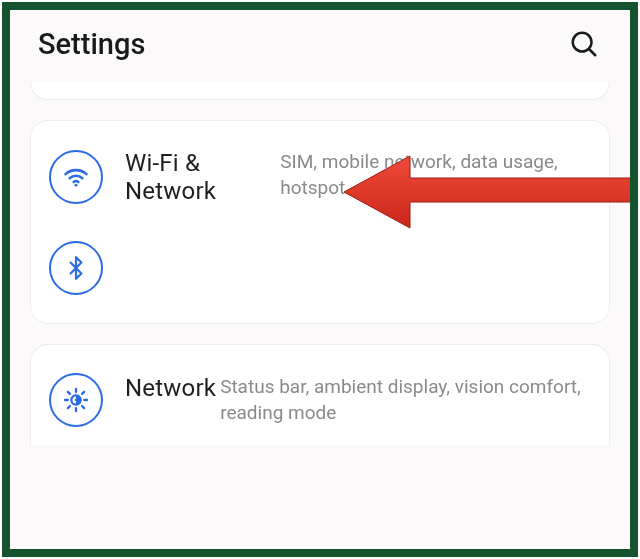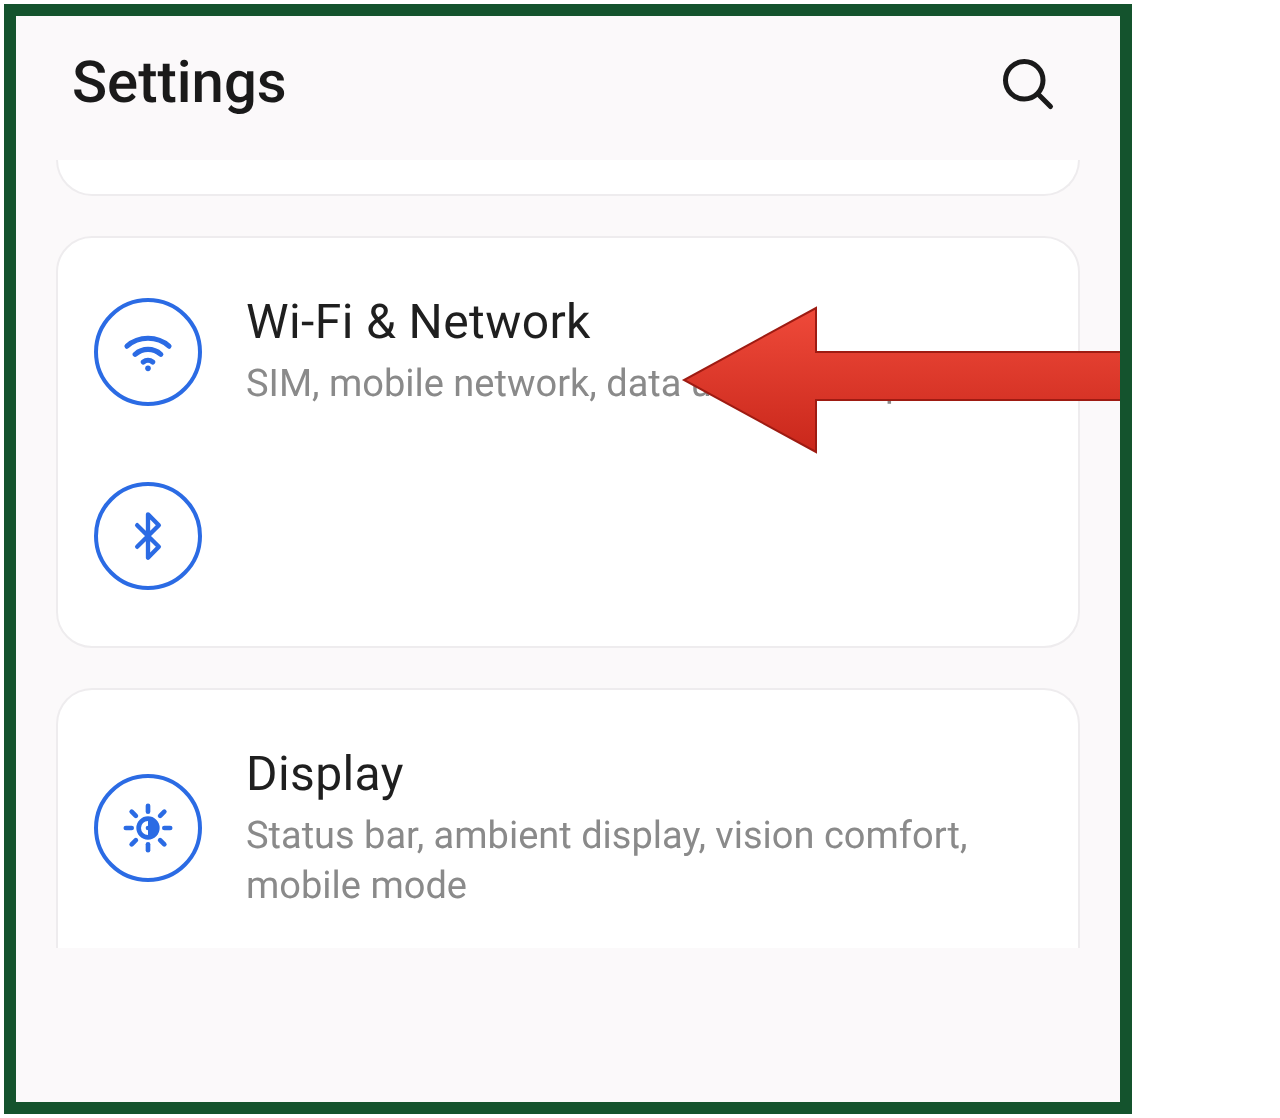--- a/index.html
+++ b/index.html
@@ -11,10 +11,10 @@
     overflow: hidden;
   }
   .frame {
-    width: 564px;
+    width: 636px;
     height: 555px;
     margin: 2px;
-    border: 6px solid #14532d;
+    border: 8px solid #14532d;
     background: #fbf9fa;
     position: relative;
     overflow: hidden;

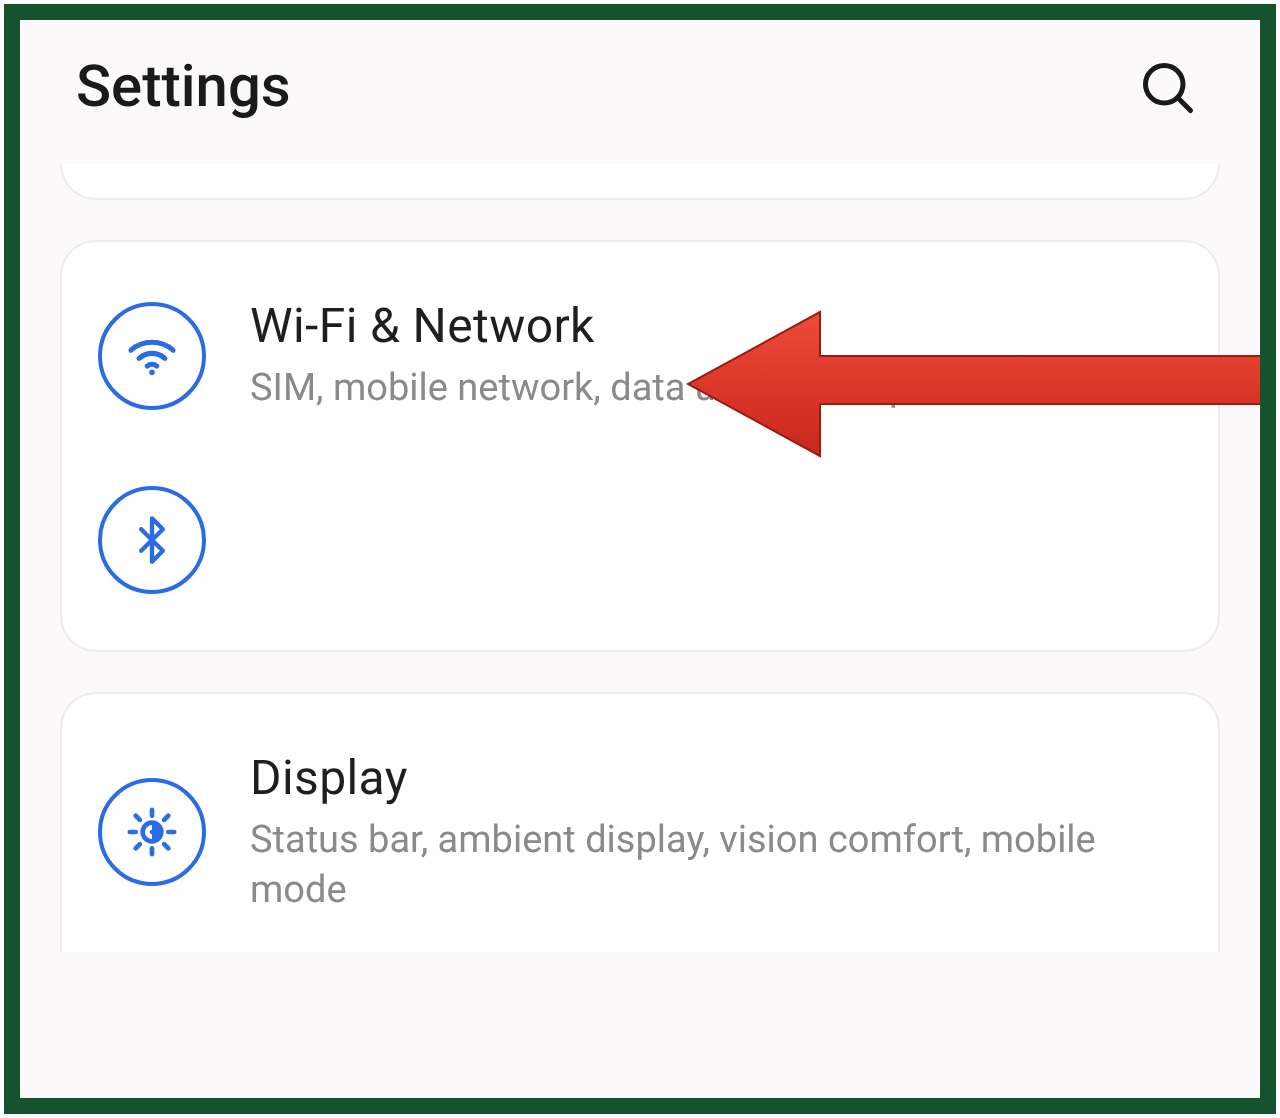--- a/index.html
+++ b/index.html
@@ -79,7 +79,7 @@
   }
   .row-text {
     display: flex;
-    flex-direction: column;
+    flex-direction: row;
     gap: 4px;
     min-width: 0;
   }

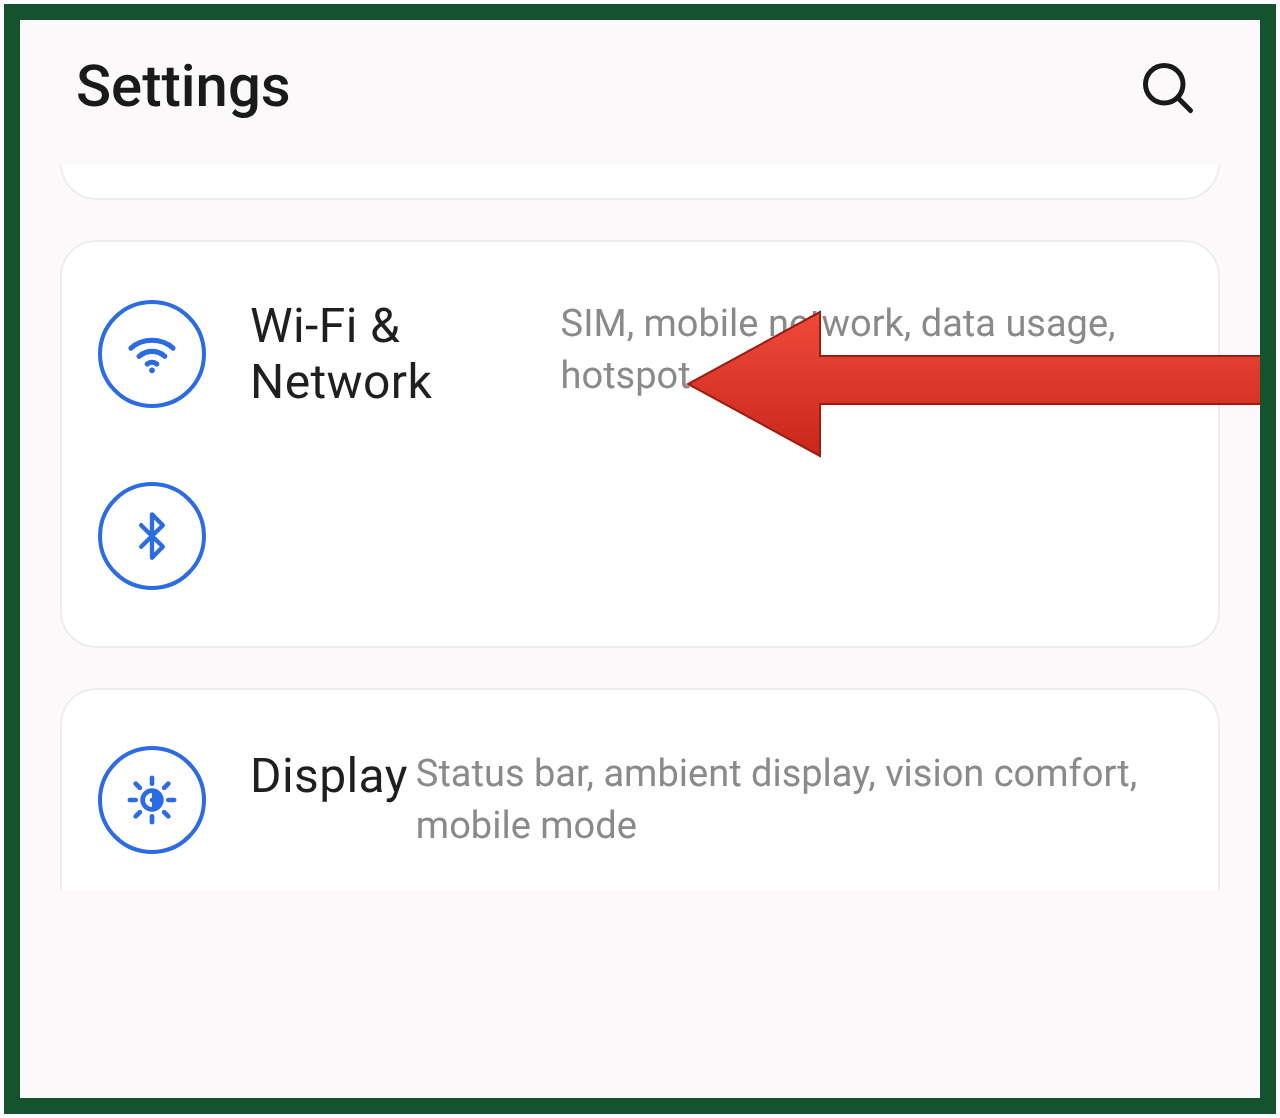--- a/index.html
+++ b/index.html
@@ -167,7 +167,7 @@
         </svg>
       </div>
       <div class="row-text">
-        <div class="row-title">Display</div>
+        <div class="row-title">Network</div>
         <div class="row-sub">Status bar, ambient display, vision comfort, mobile mode</div>
       </div>
     </div>

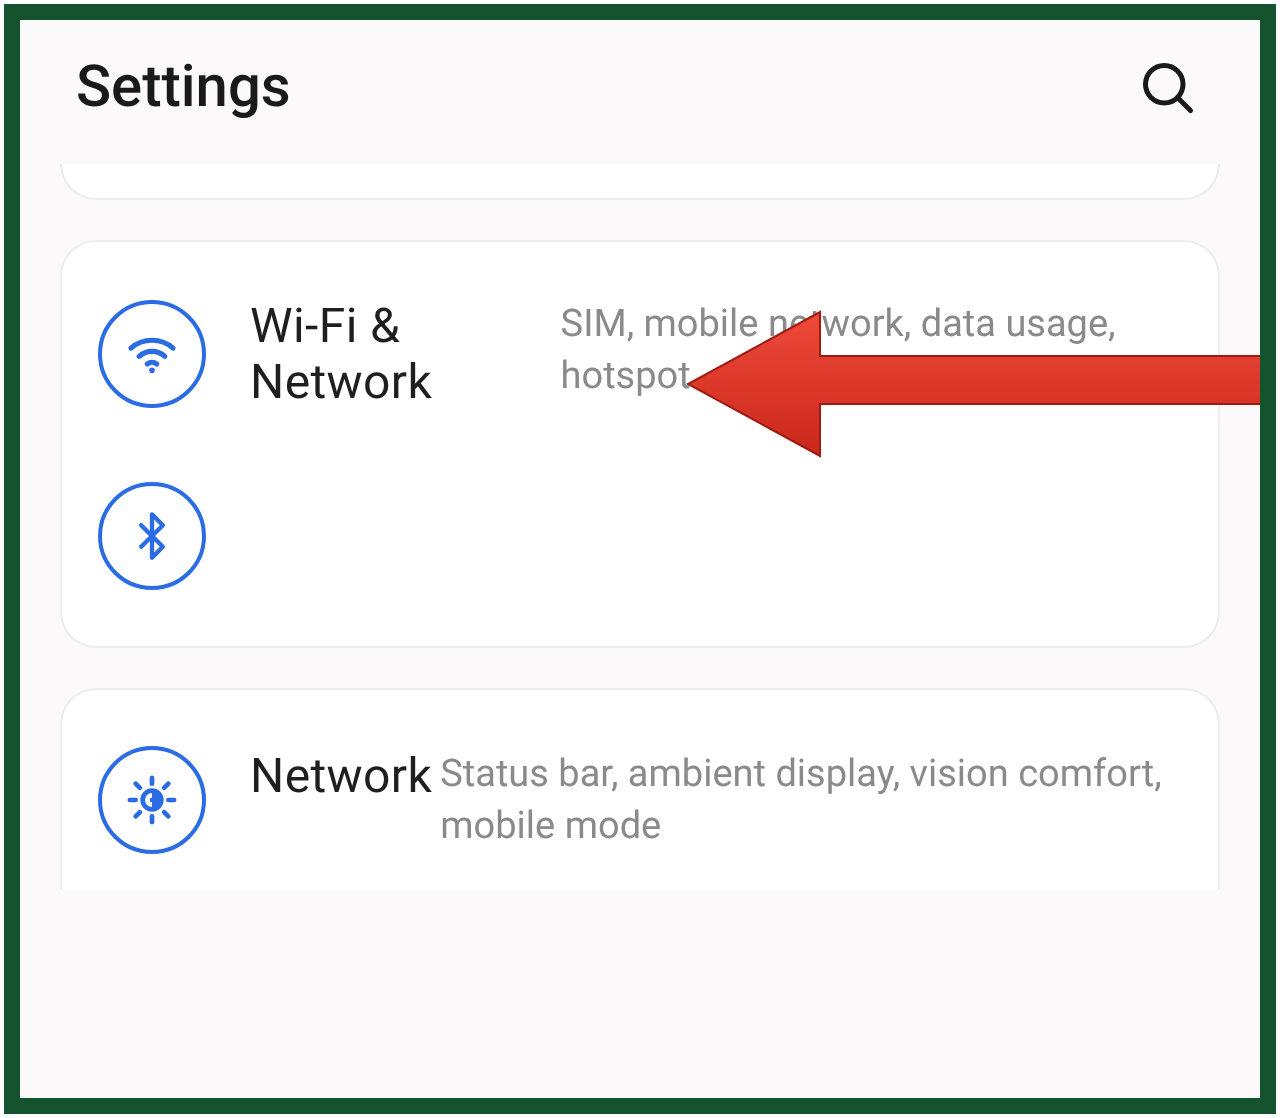--- a/index.html
+++ b/index.html
@@ -168,7 +168,7 @@
       </div>
       <div class="row-text">
         <div class="row-title">Network</div>
-        <div class="row-sub">Status bar, ambient display, vision comfort, mobile mode</div>
+        <div class="row-sub">Status bar, ambient display, vision comfort, reading mode</div>
       </div>
     </div>
 

